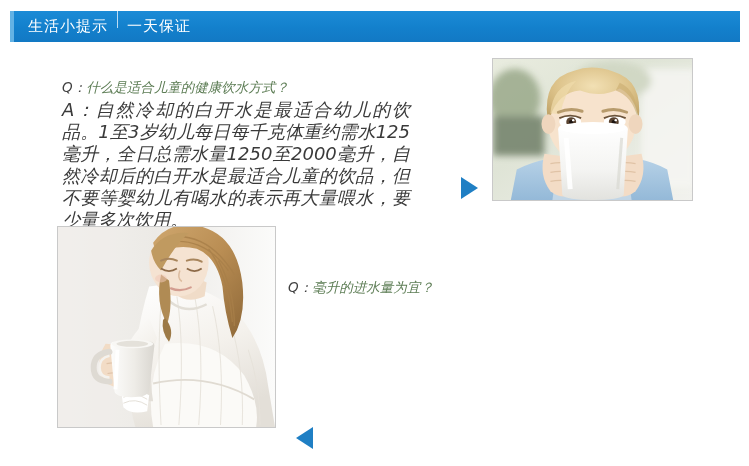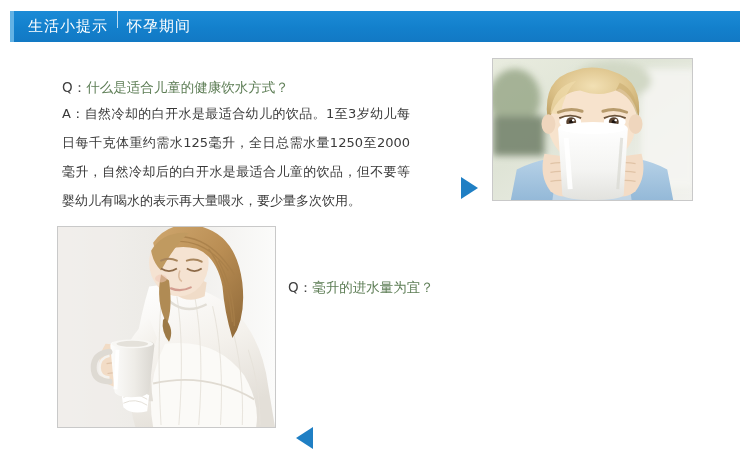--- a/index.html
+++ b/index.html
@@ -154,7 +154,7 @@
   <div id="header-inner">
     <span class="hdr-text">生活小提示</span>
     <span id="header-divider"></span>
-    <span class="hdr-text">怀孕期间</span>
+    <span class="hdr-text">一天保证</span>
   </div>
 </div>
 

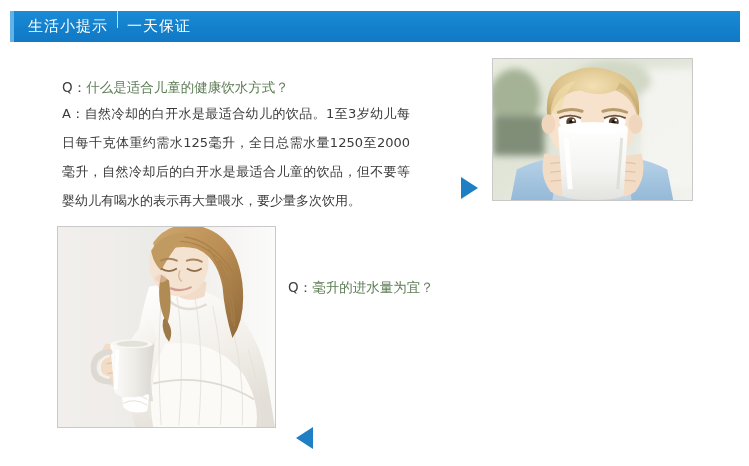--- a/index.html
+++ b/index.html
@@ -60,6 +60,7 @@
   
   .qa-block {
     position: absolute;
+    font-style: italic;
   }
   .q-line {
     font-size: 13.5px;

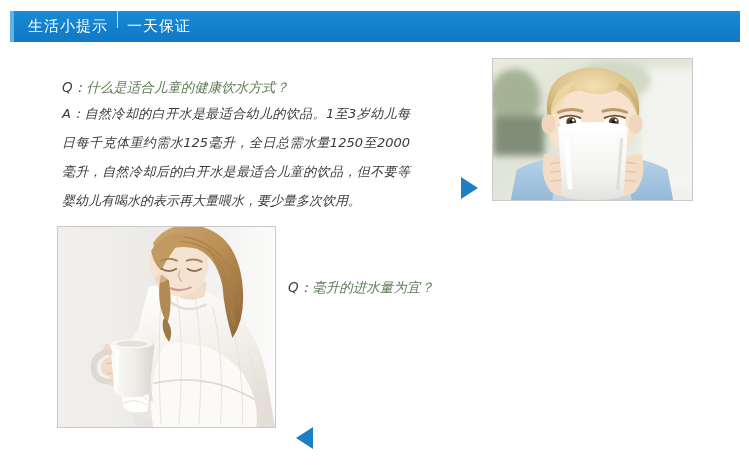--- a/index.html
+++ b/index.html
@@ -75,8 +75,8 @@
     color: #5d7d55;
   }
   .a-para {
-    font-size: 13px;
-    line-height: 29px;
+    font-size: 18px;
+    line-height: 22px;
     color: #3a3a3a;
     text-align: justify;
     text-justify: inter-character;

